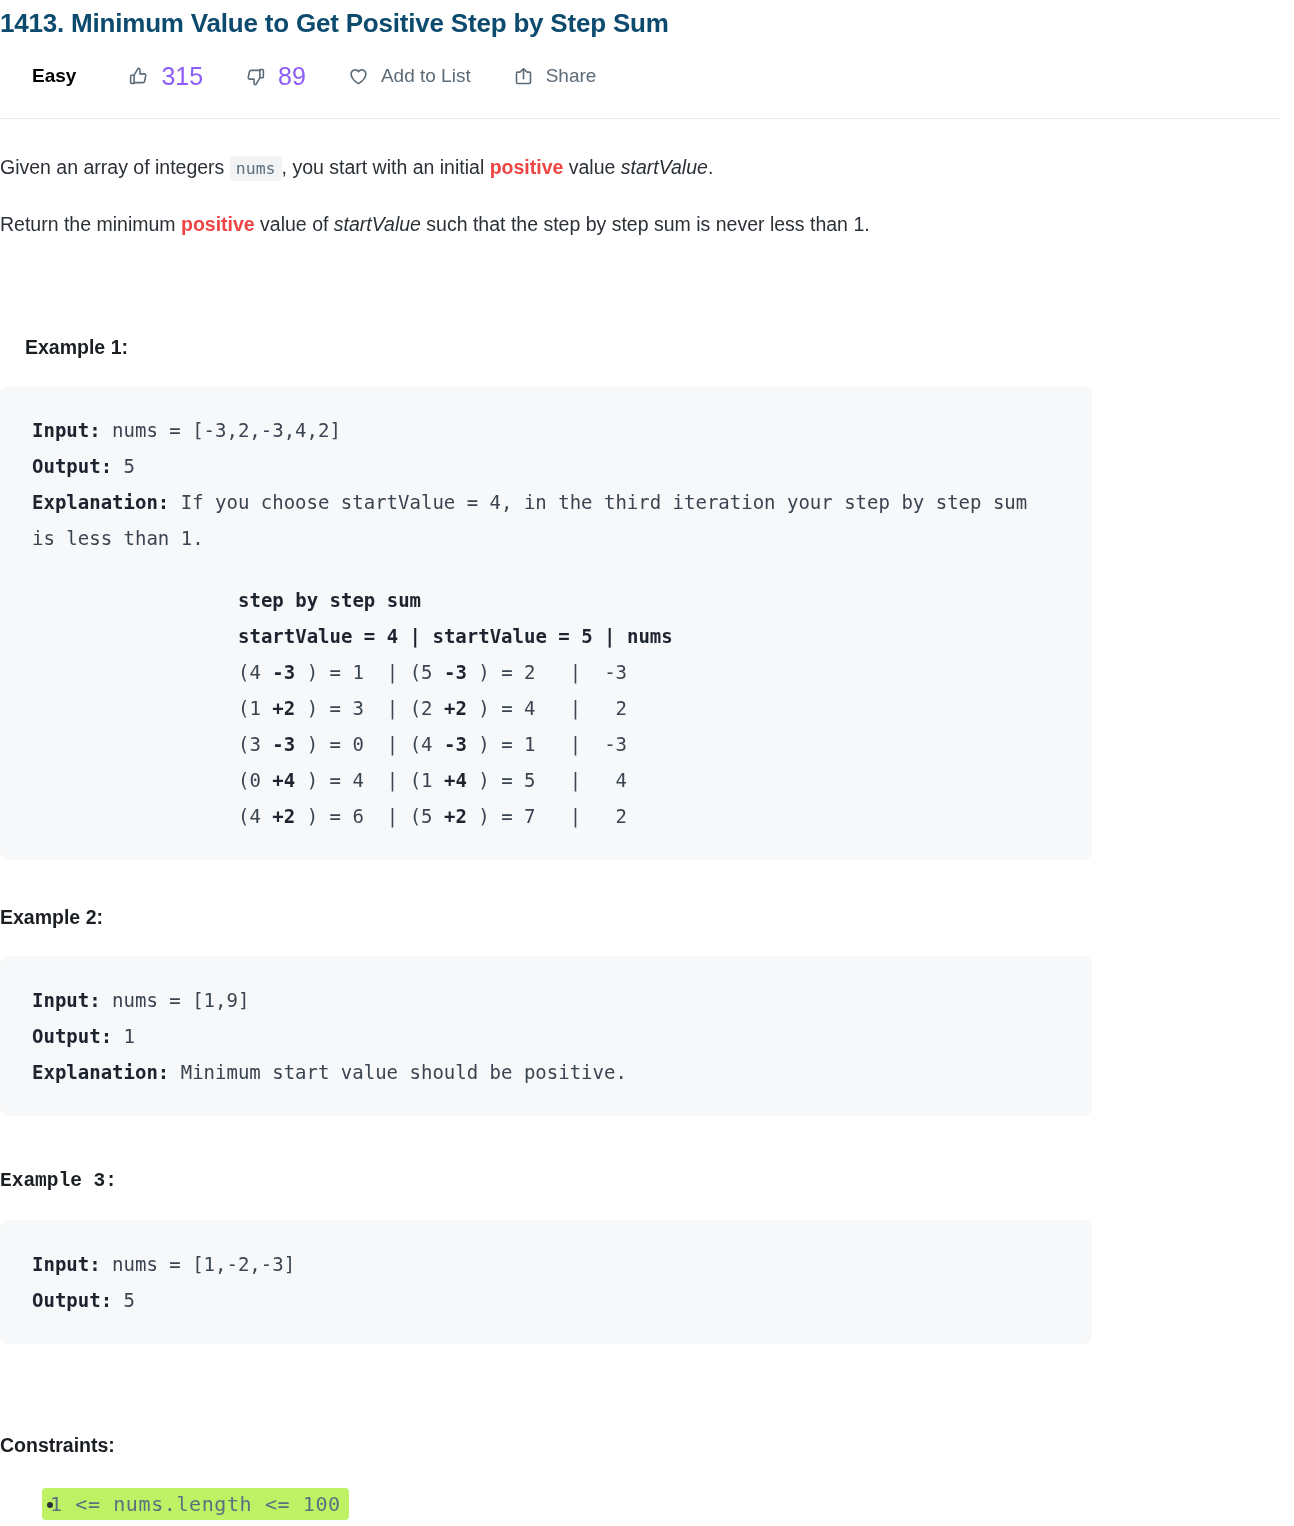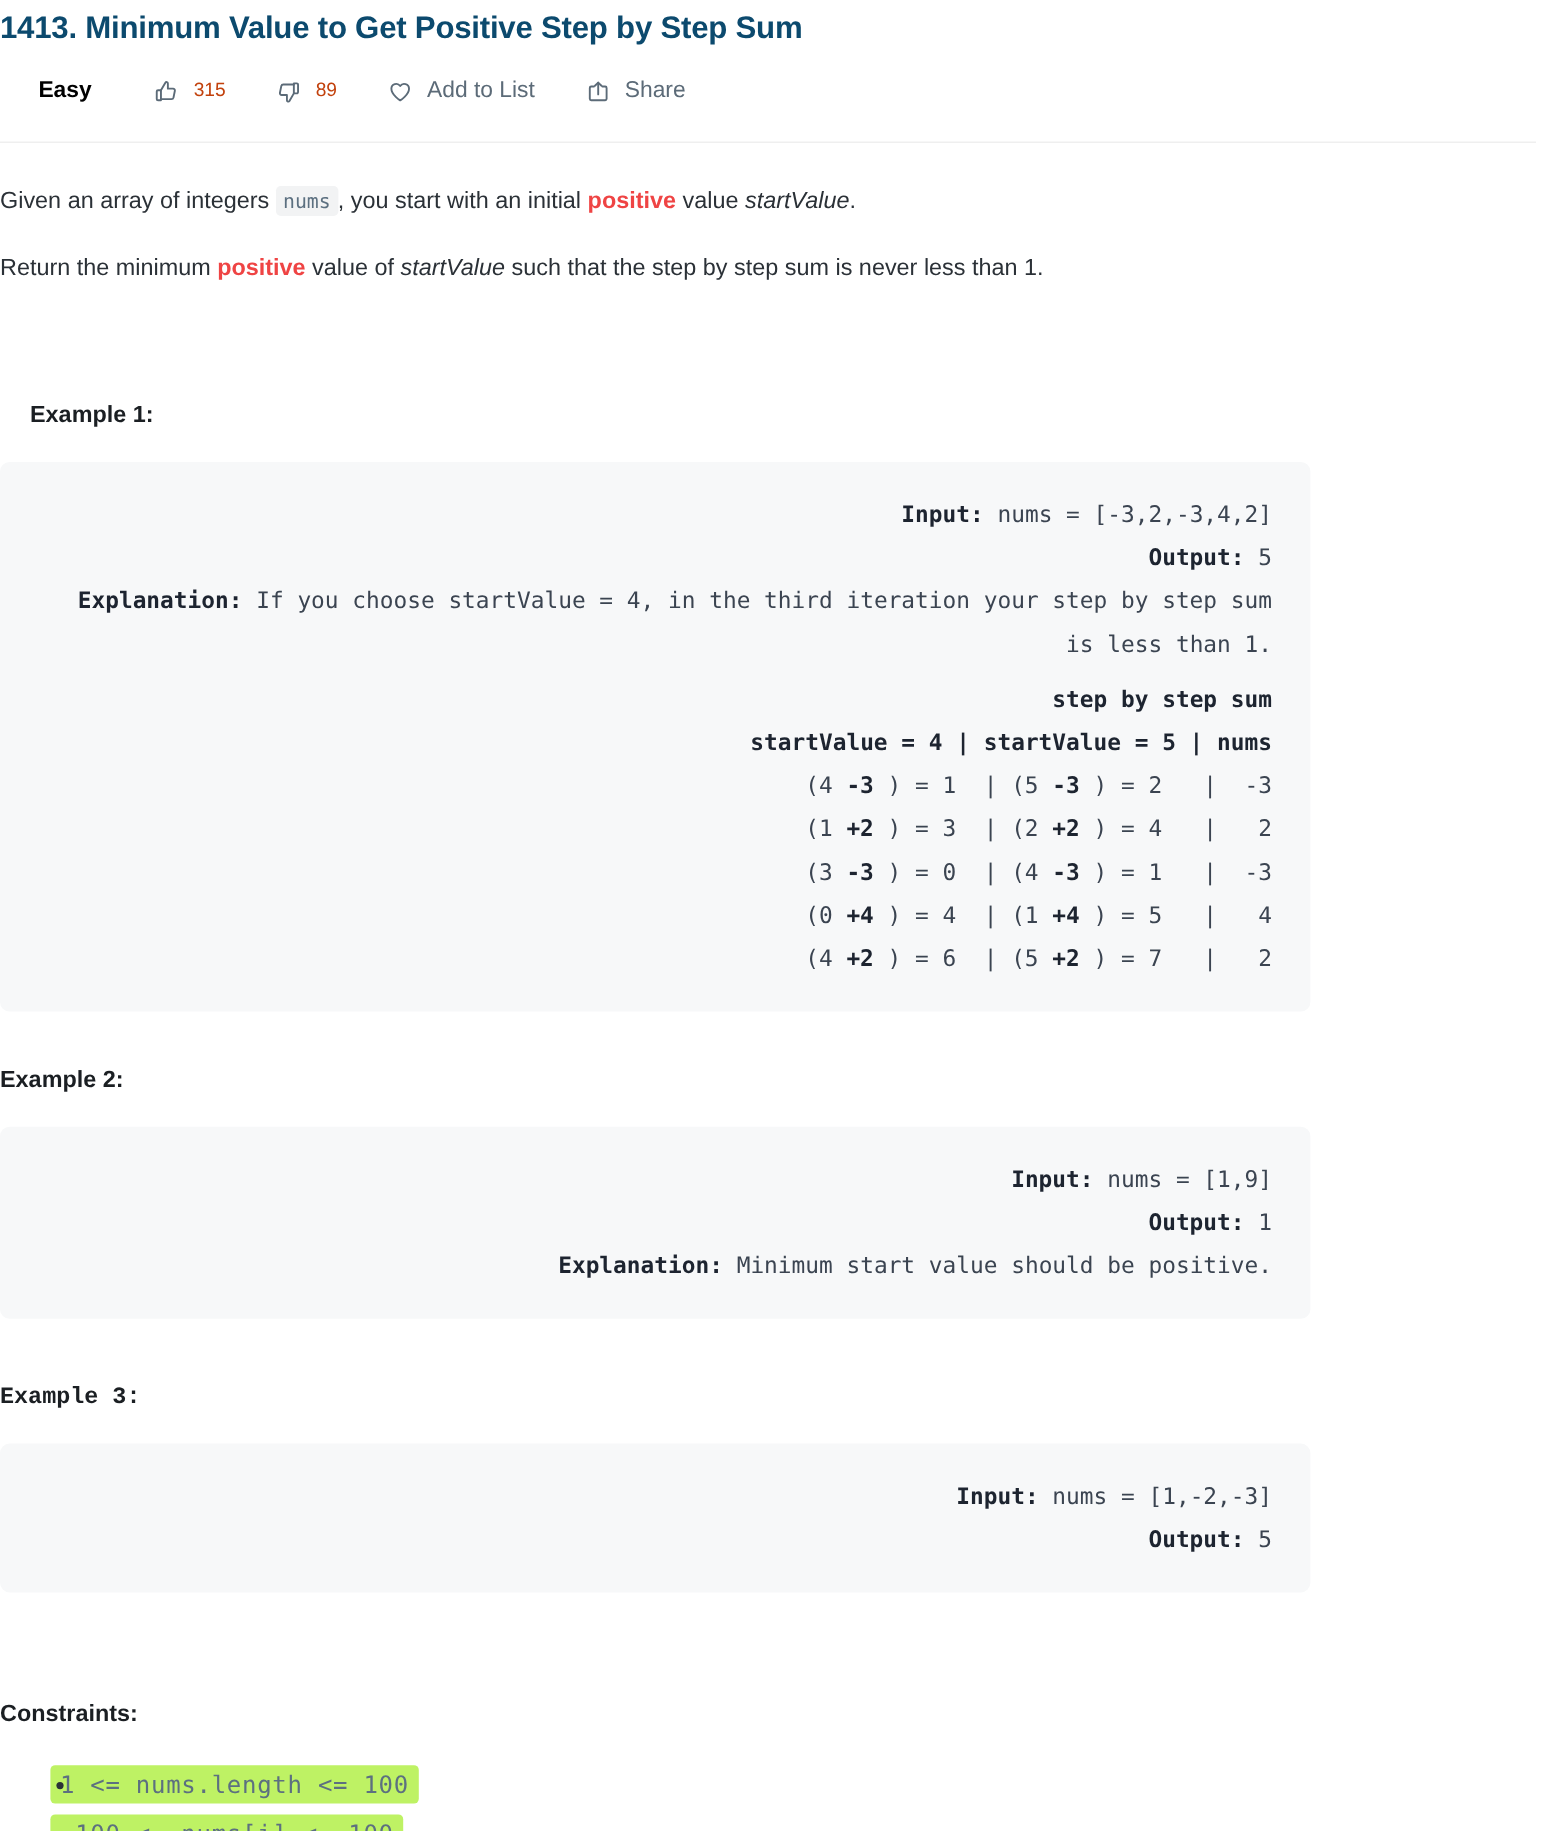--- a/index.html
+++ b/index.html
@@ -55,7 +55,7 @@
     gap: 12px;
   }
   .meta-item svg { display: block; }
-  .meta-count { color: #c2410c; font-size: 16px; }
+  .meta-count { color: #8b5cf6; font-size: 25px; }
   .divider {
     height: 1px;
     background: #ececec;

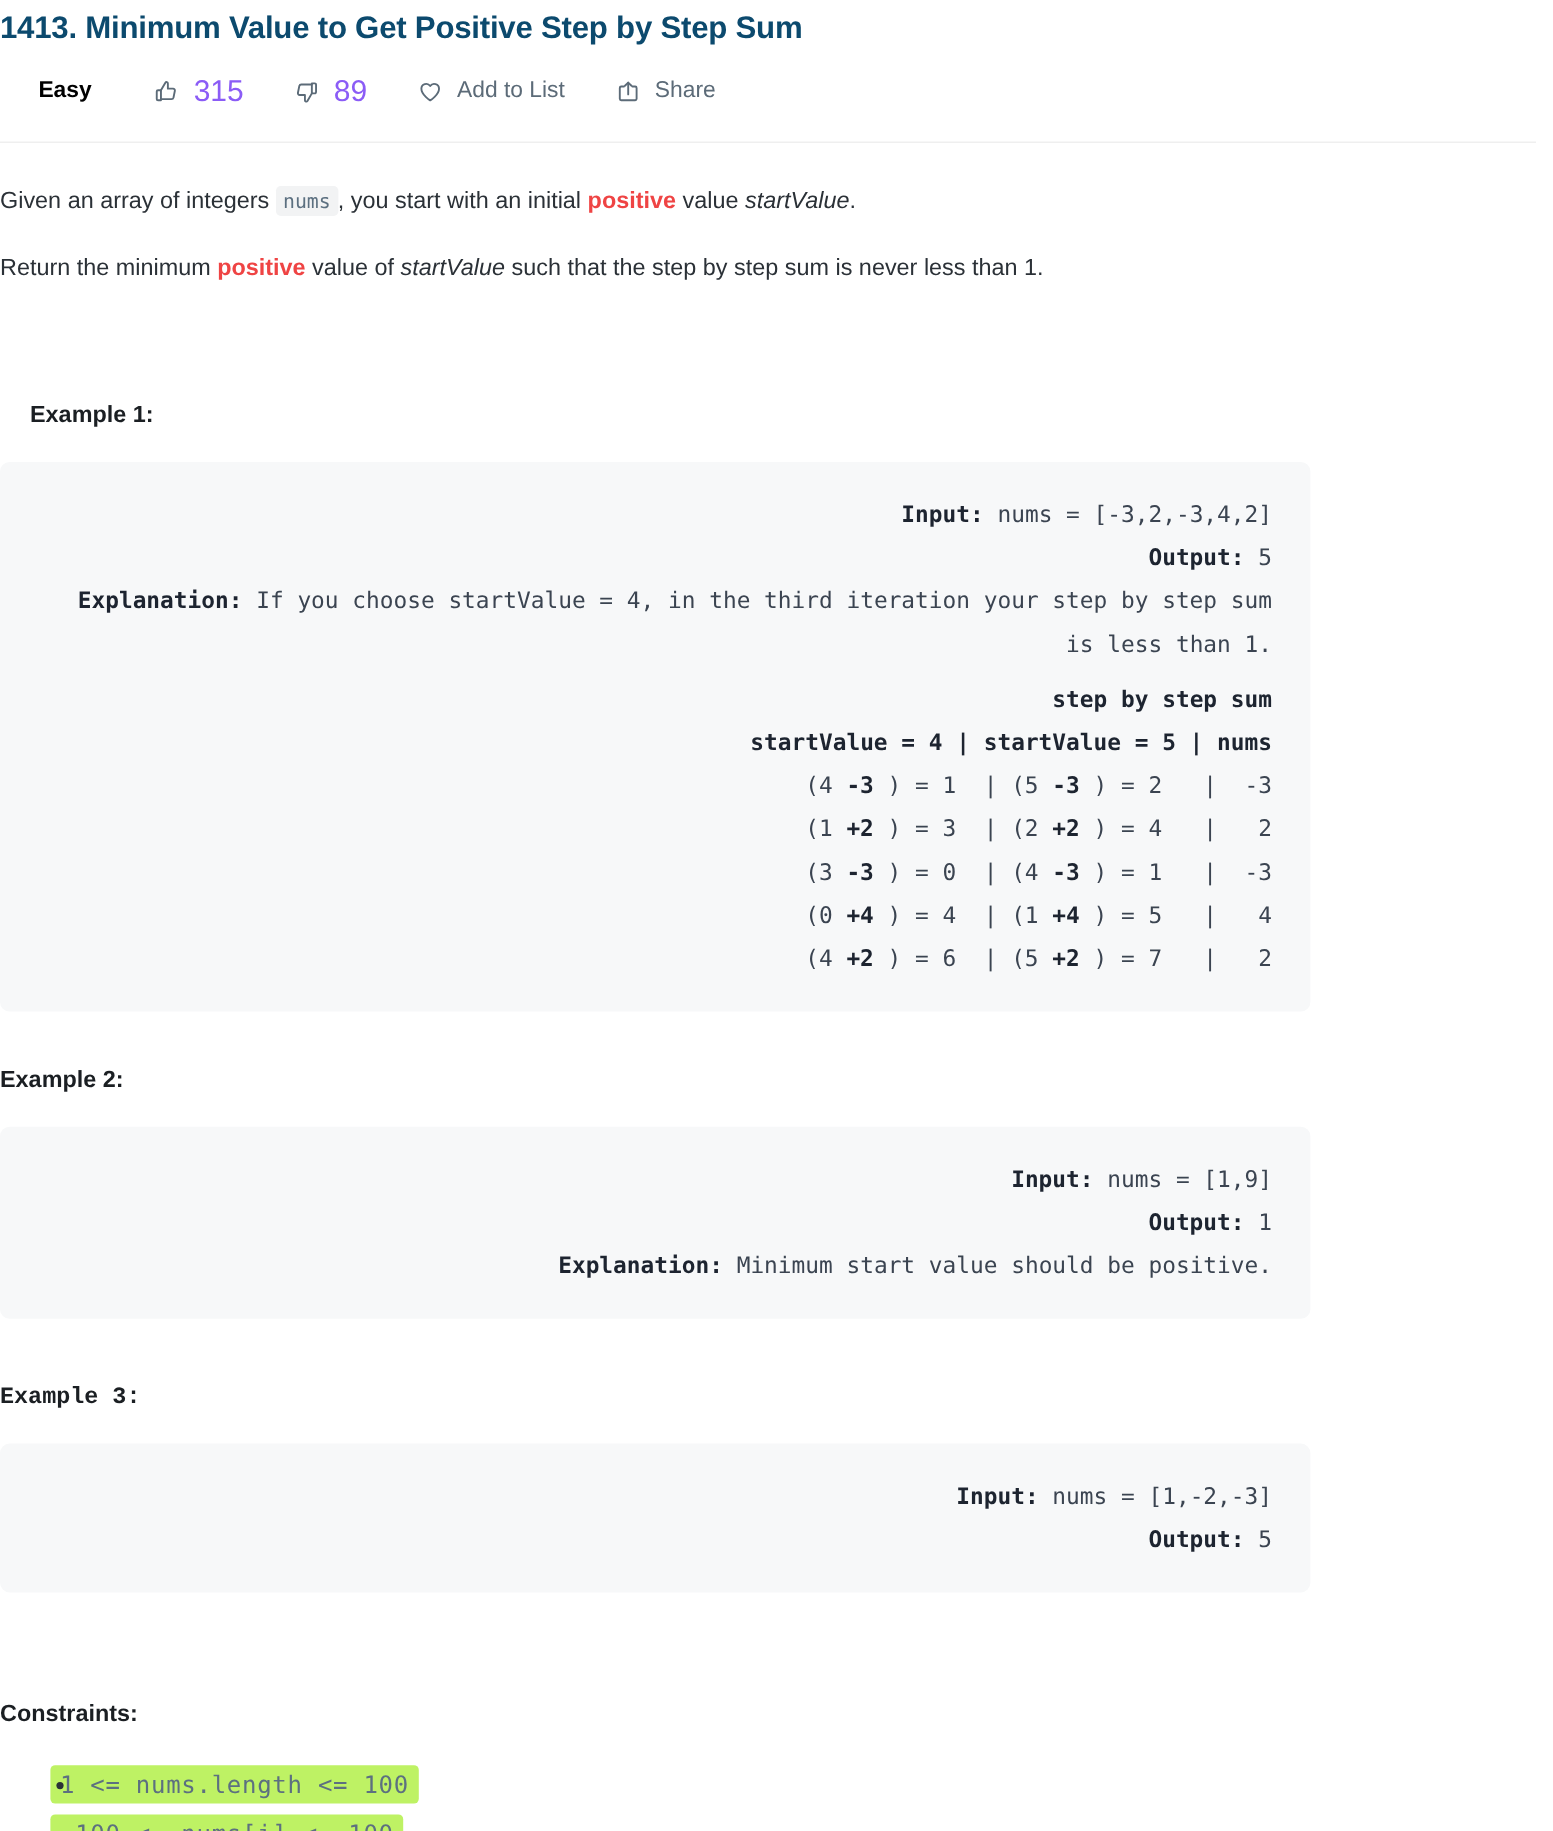--- a/index.html
+++ b/index.html
@@ -112,7 +112,6 @@
     box-sizing: border-box;
     width: 1092px;
     margin-left: -0px;
-    text-align: right;
   }
   .codeblock b { font-weight: bold; color: #1d2430; }
   .codeblock .wrapline {

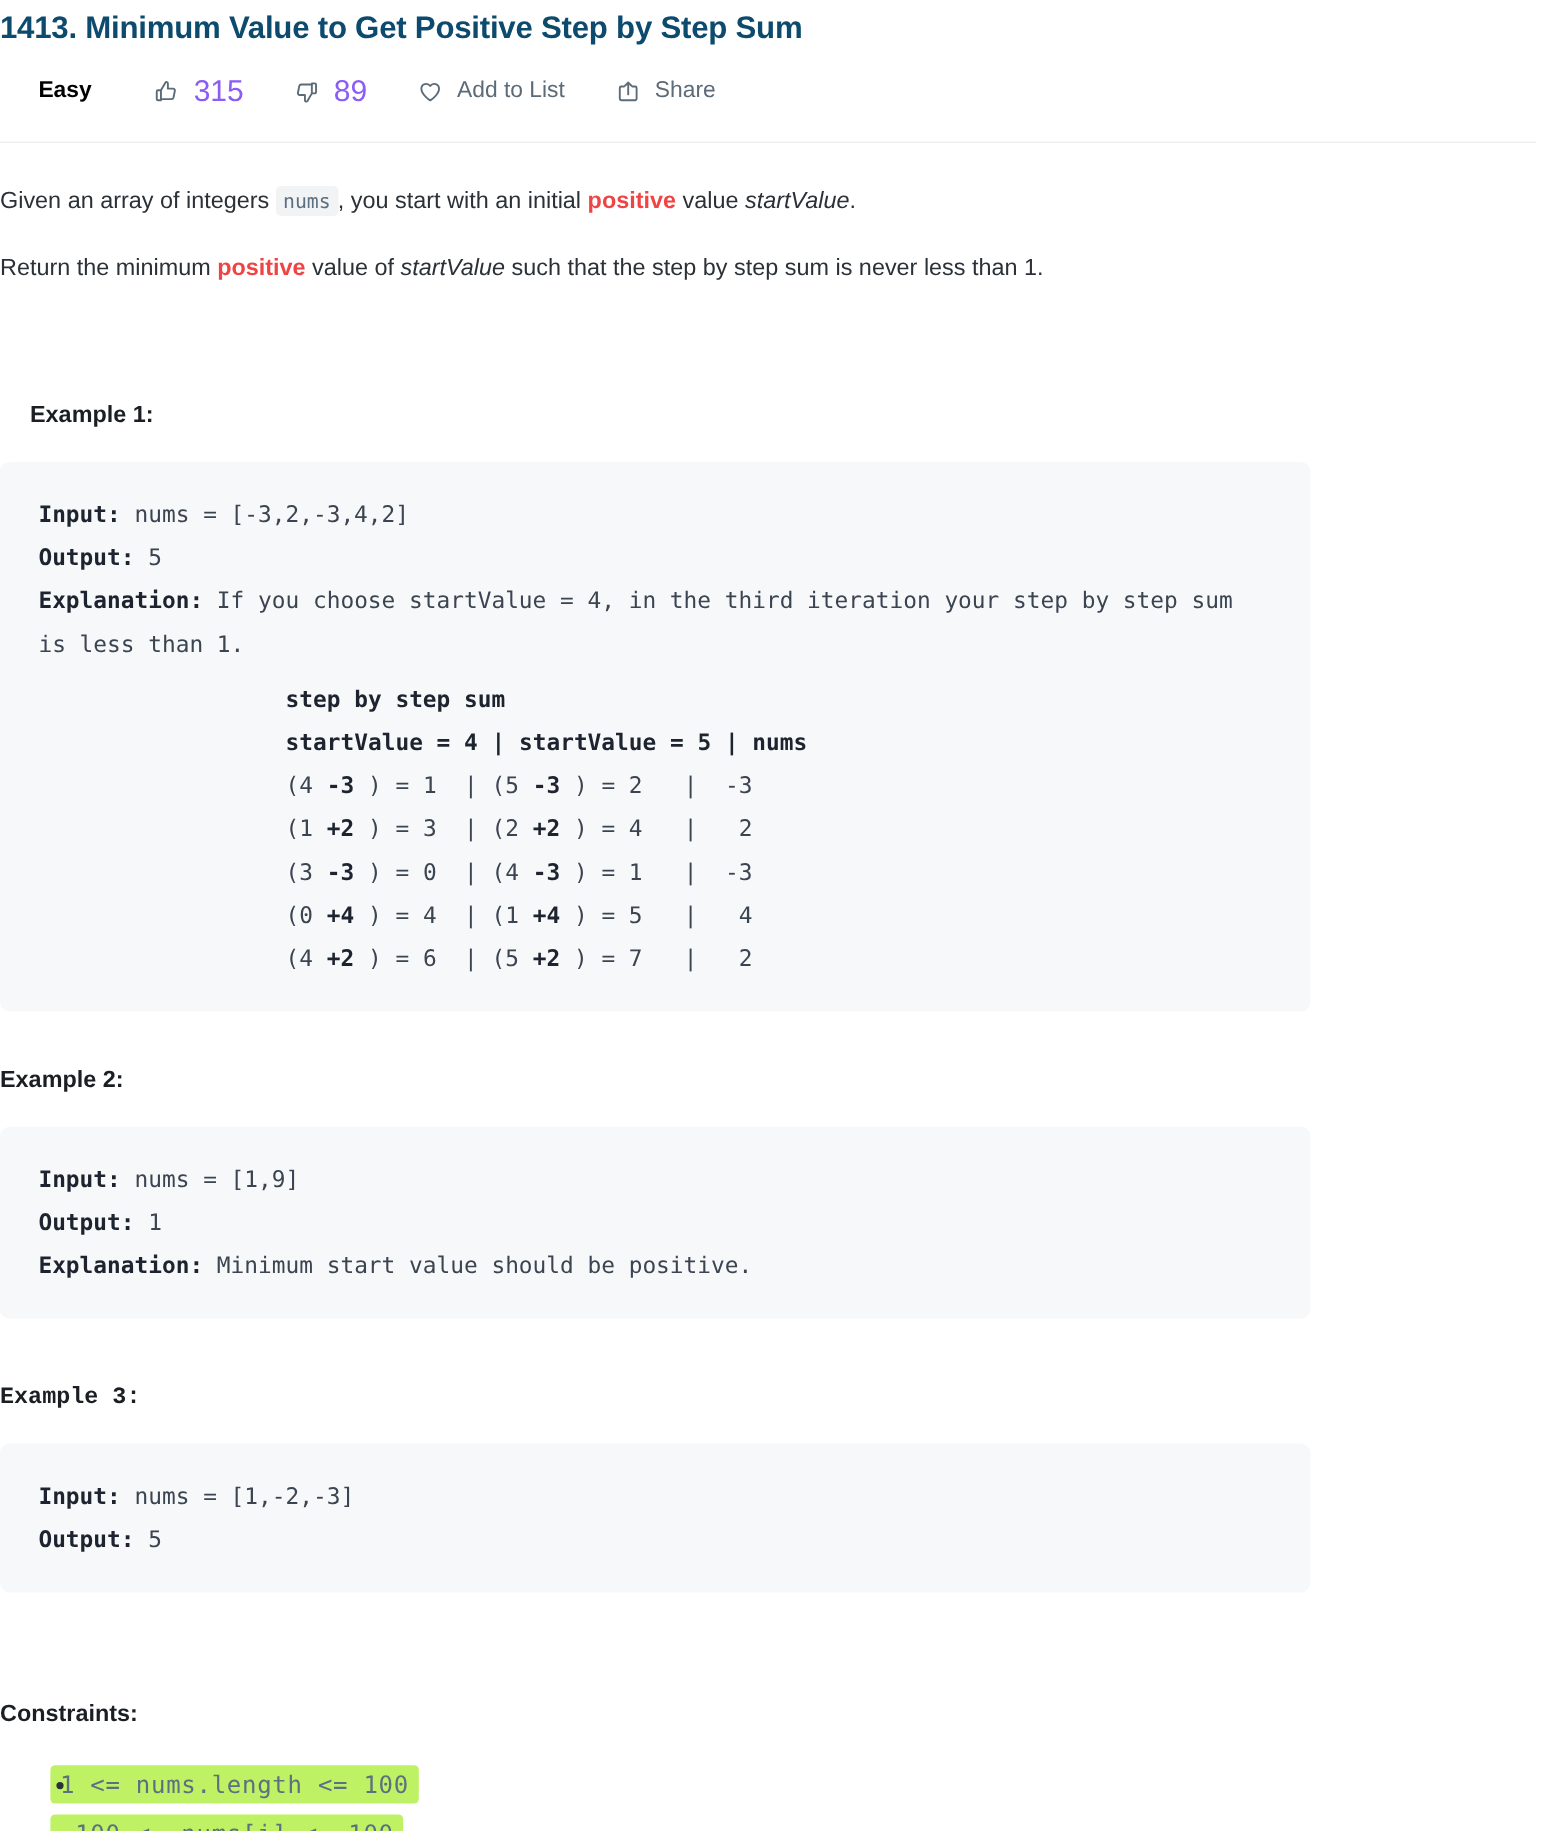--- a/index.html
+++ b/index.html
@@ -119,7 +119,7 @@
   }
 
   .tbl {
-    margin-top: 10px;
+    margin-top: 26px;
     padding-left: 206px;
     white-space: pre;
     line-height: 36px;

